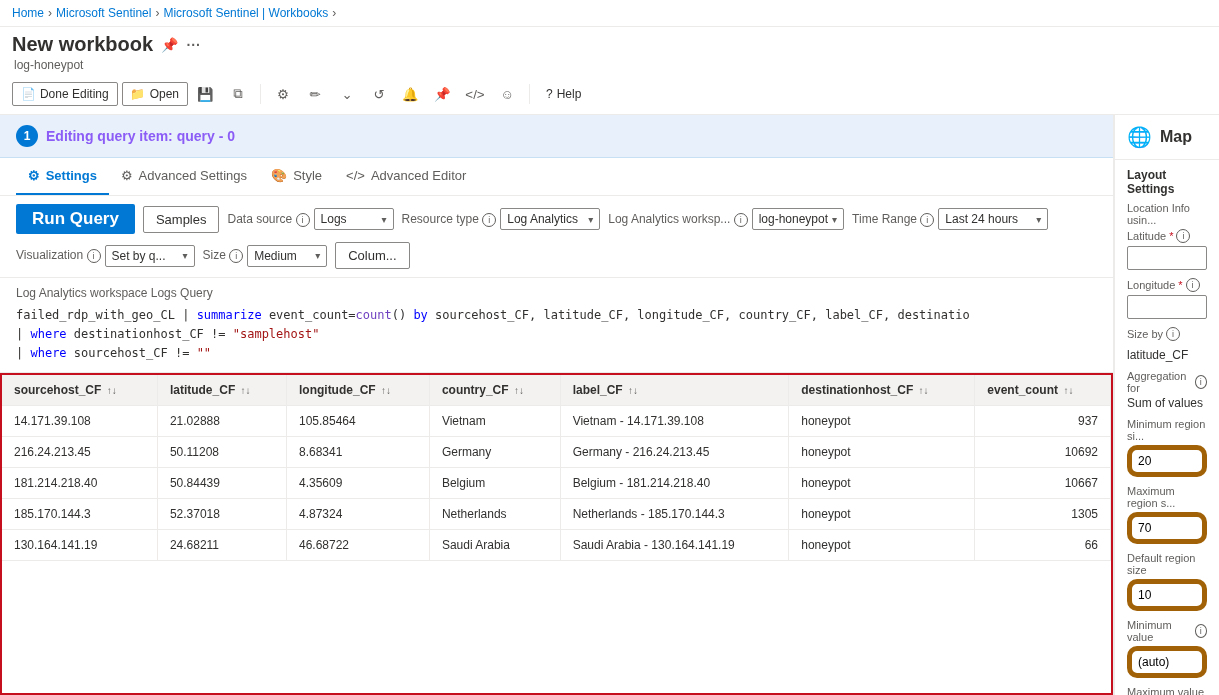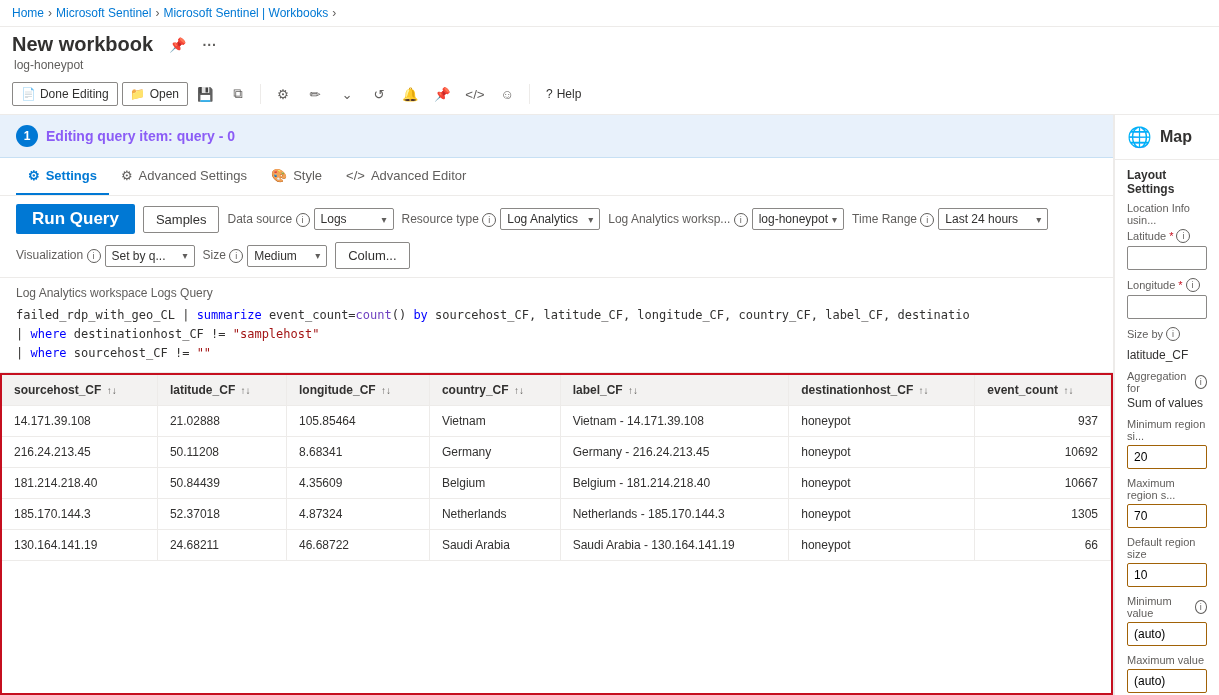--- a/index.html
+++ b/index.html
@@ -14,7 +14,7 @@
     
     
     .workbook-header { padding: 6px 12px 2px; background: #fff; }
-    .workbook-title { display: flex; align-items: center; gap: 16px; font-size: 20px; font-weight: 600; color: #323130; }
+    .workbook-title { display: flex; align-items: center; gap: 8px; font-size: 20px; font-weight: 600; color: #323130; }
     .workbook-subtitle { font-size: 12px; color: #605e5c; margin-top: 2px; padding-left: 2px; }
     
     

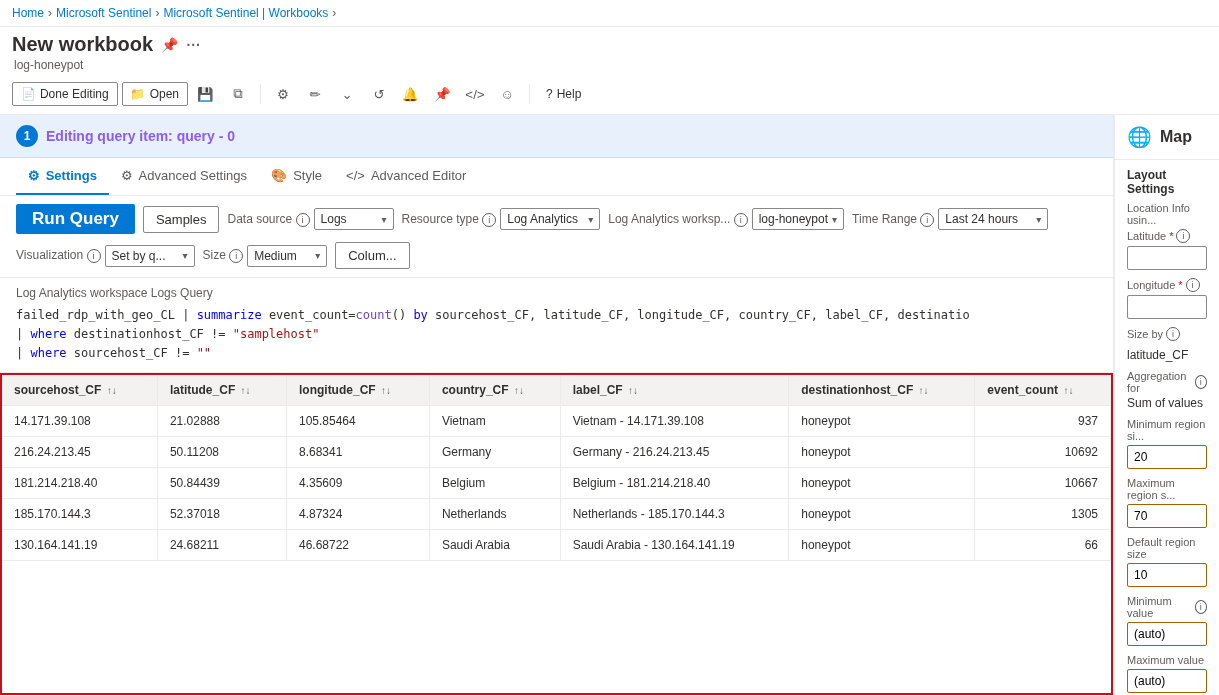--- a/index.html
+++ b/index.html
@@ -77,7 +77,7 @@
     .right-value { font-size: 12px; color: #323130; padding: 4px 0; margin-bottom: 4px; }
     .right-section-label { font-size: 11px; color: #605e5c; margin-bottom: 2px; display: flex; align-items: center; gap: 3px; }
     .aggregation-value { font-size: 12px; color: #323130; }
-    .numeric-input { width: 100%; border: 1px solid #a16207; border-radius: 2px; padding: 4px 6px; font-size: 12px; margin-bottom: 8px; }
+    .numeric-input { width: 100%; border: 5px solid #a16207; border-radius: 10px; padding: 4px 6px; font-size: 12px; margin-bottom: 8px; }
   </style>
 </head>
 <body>

